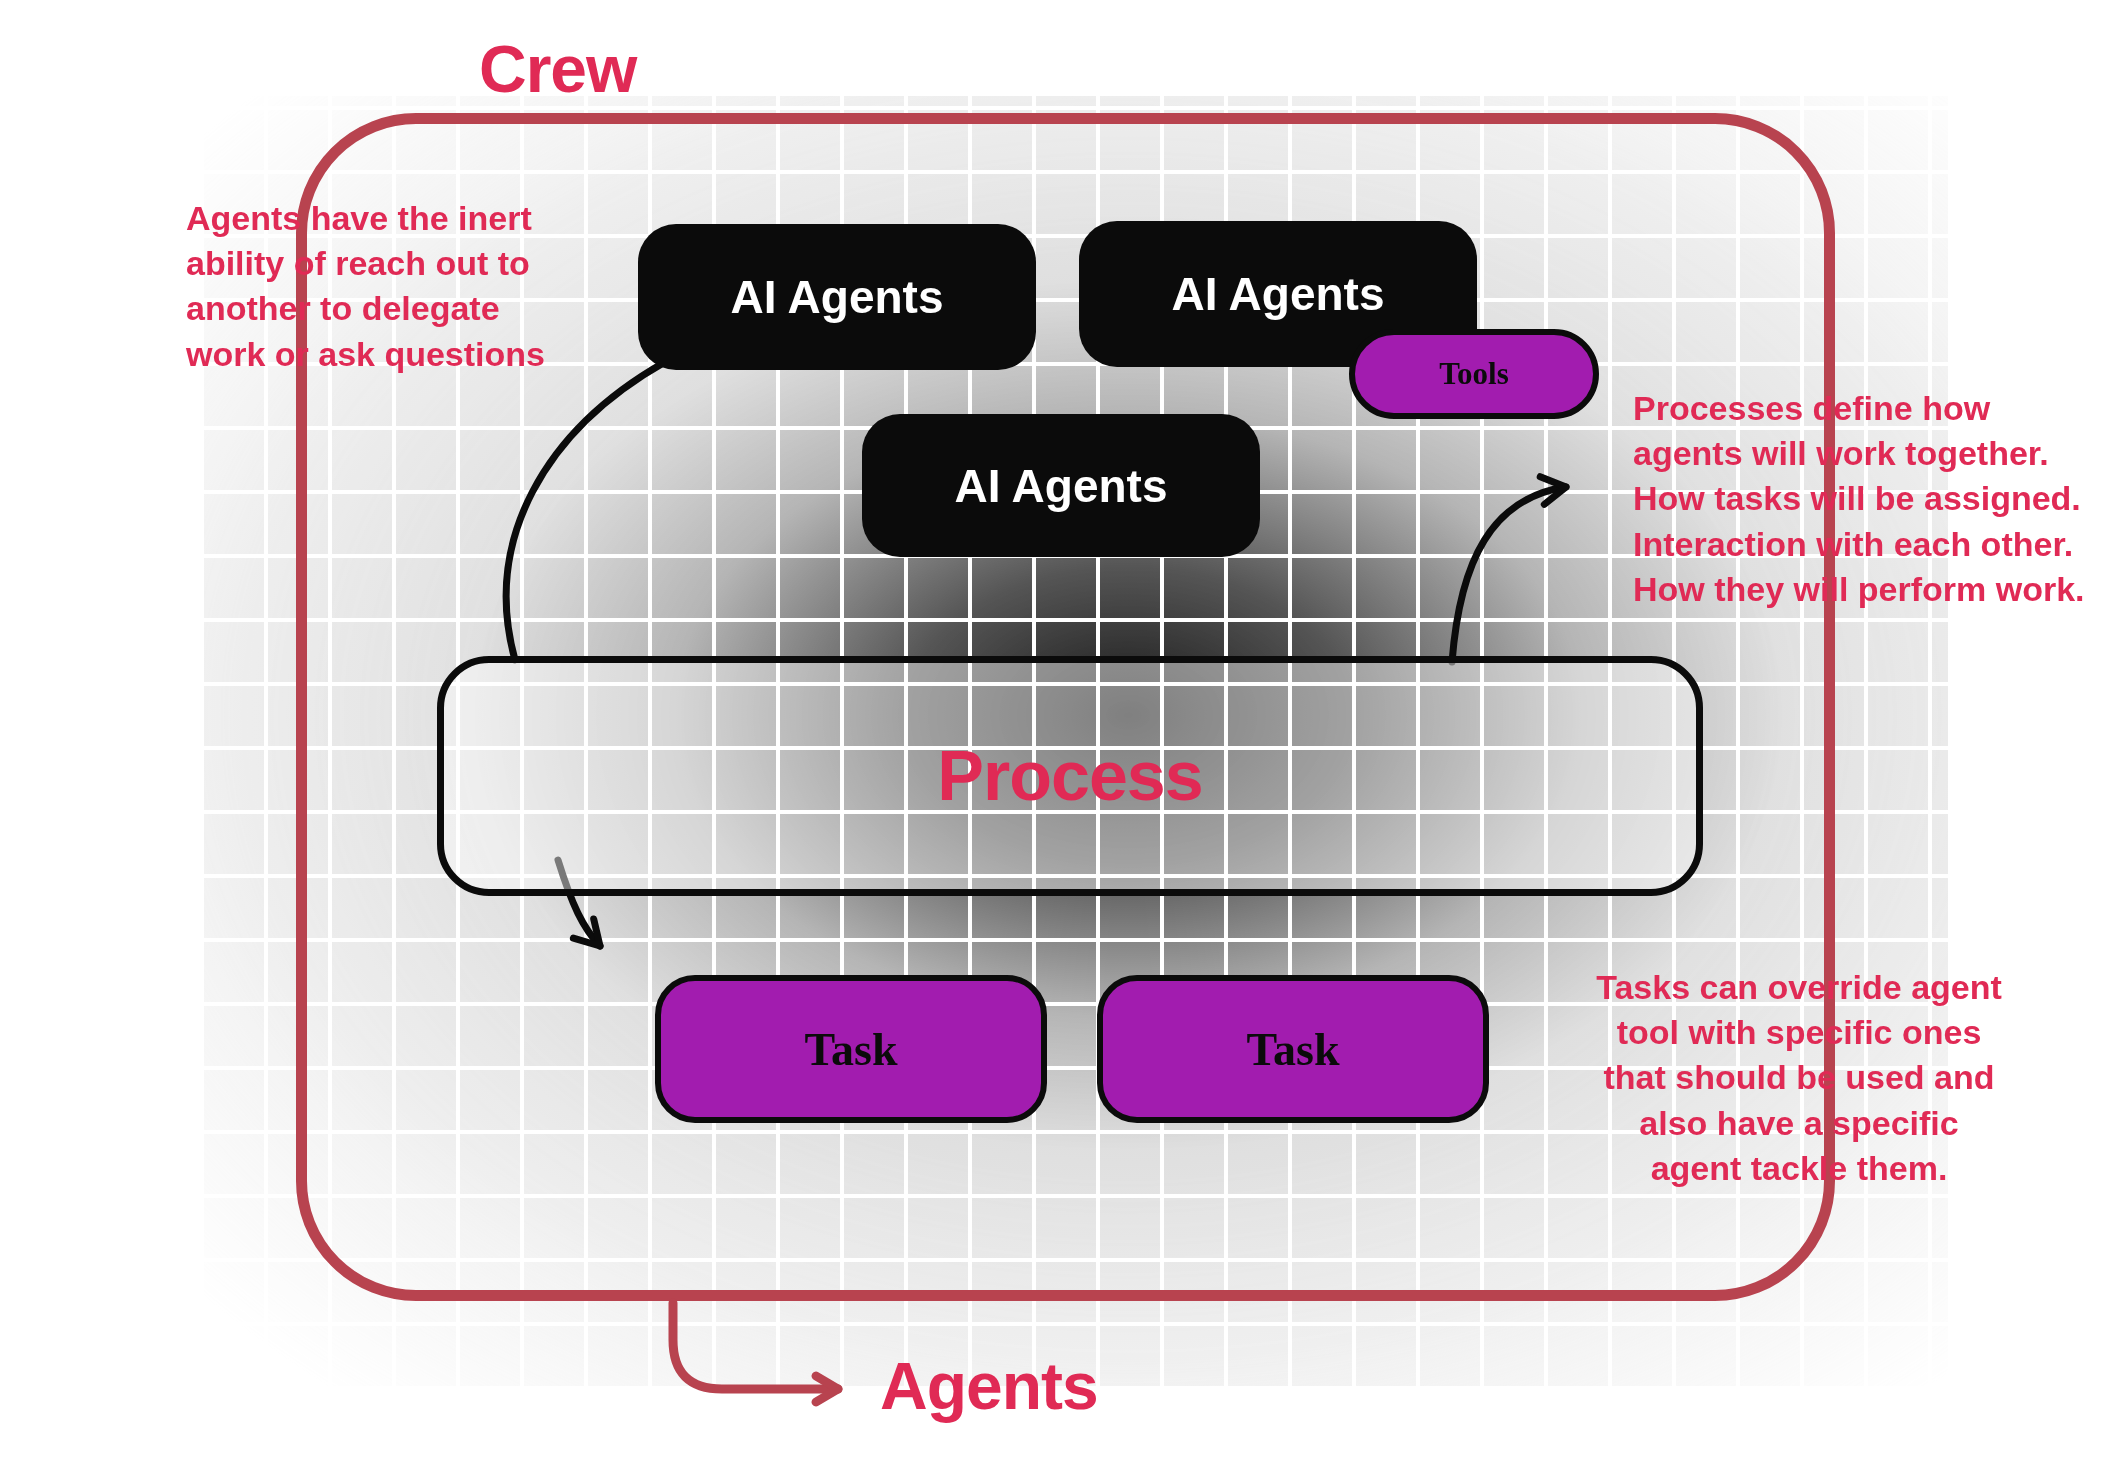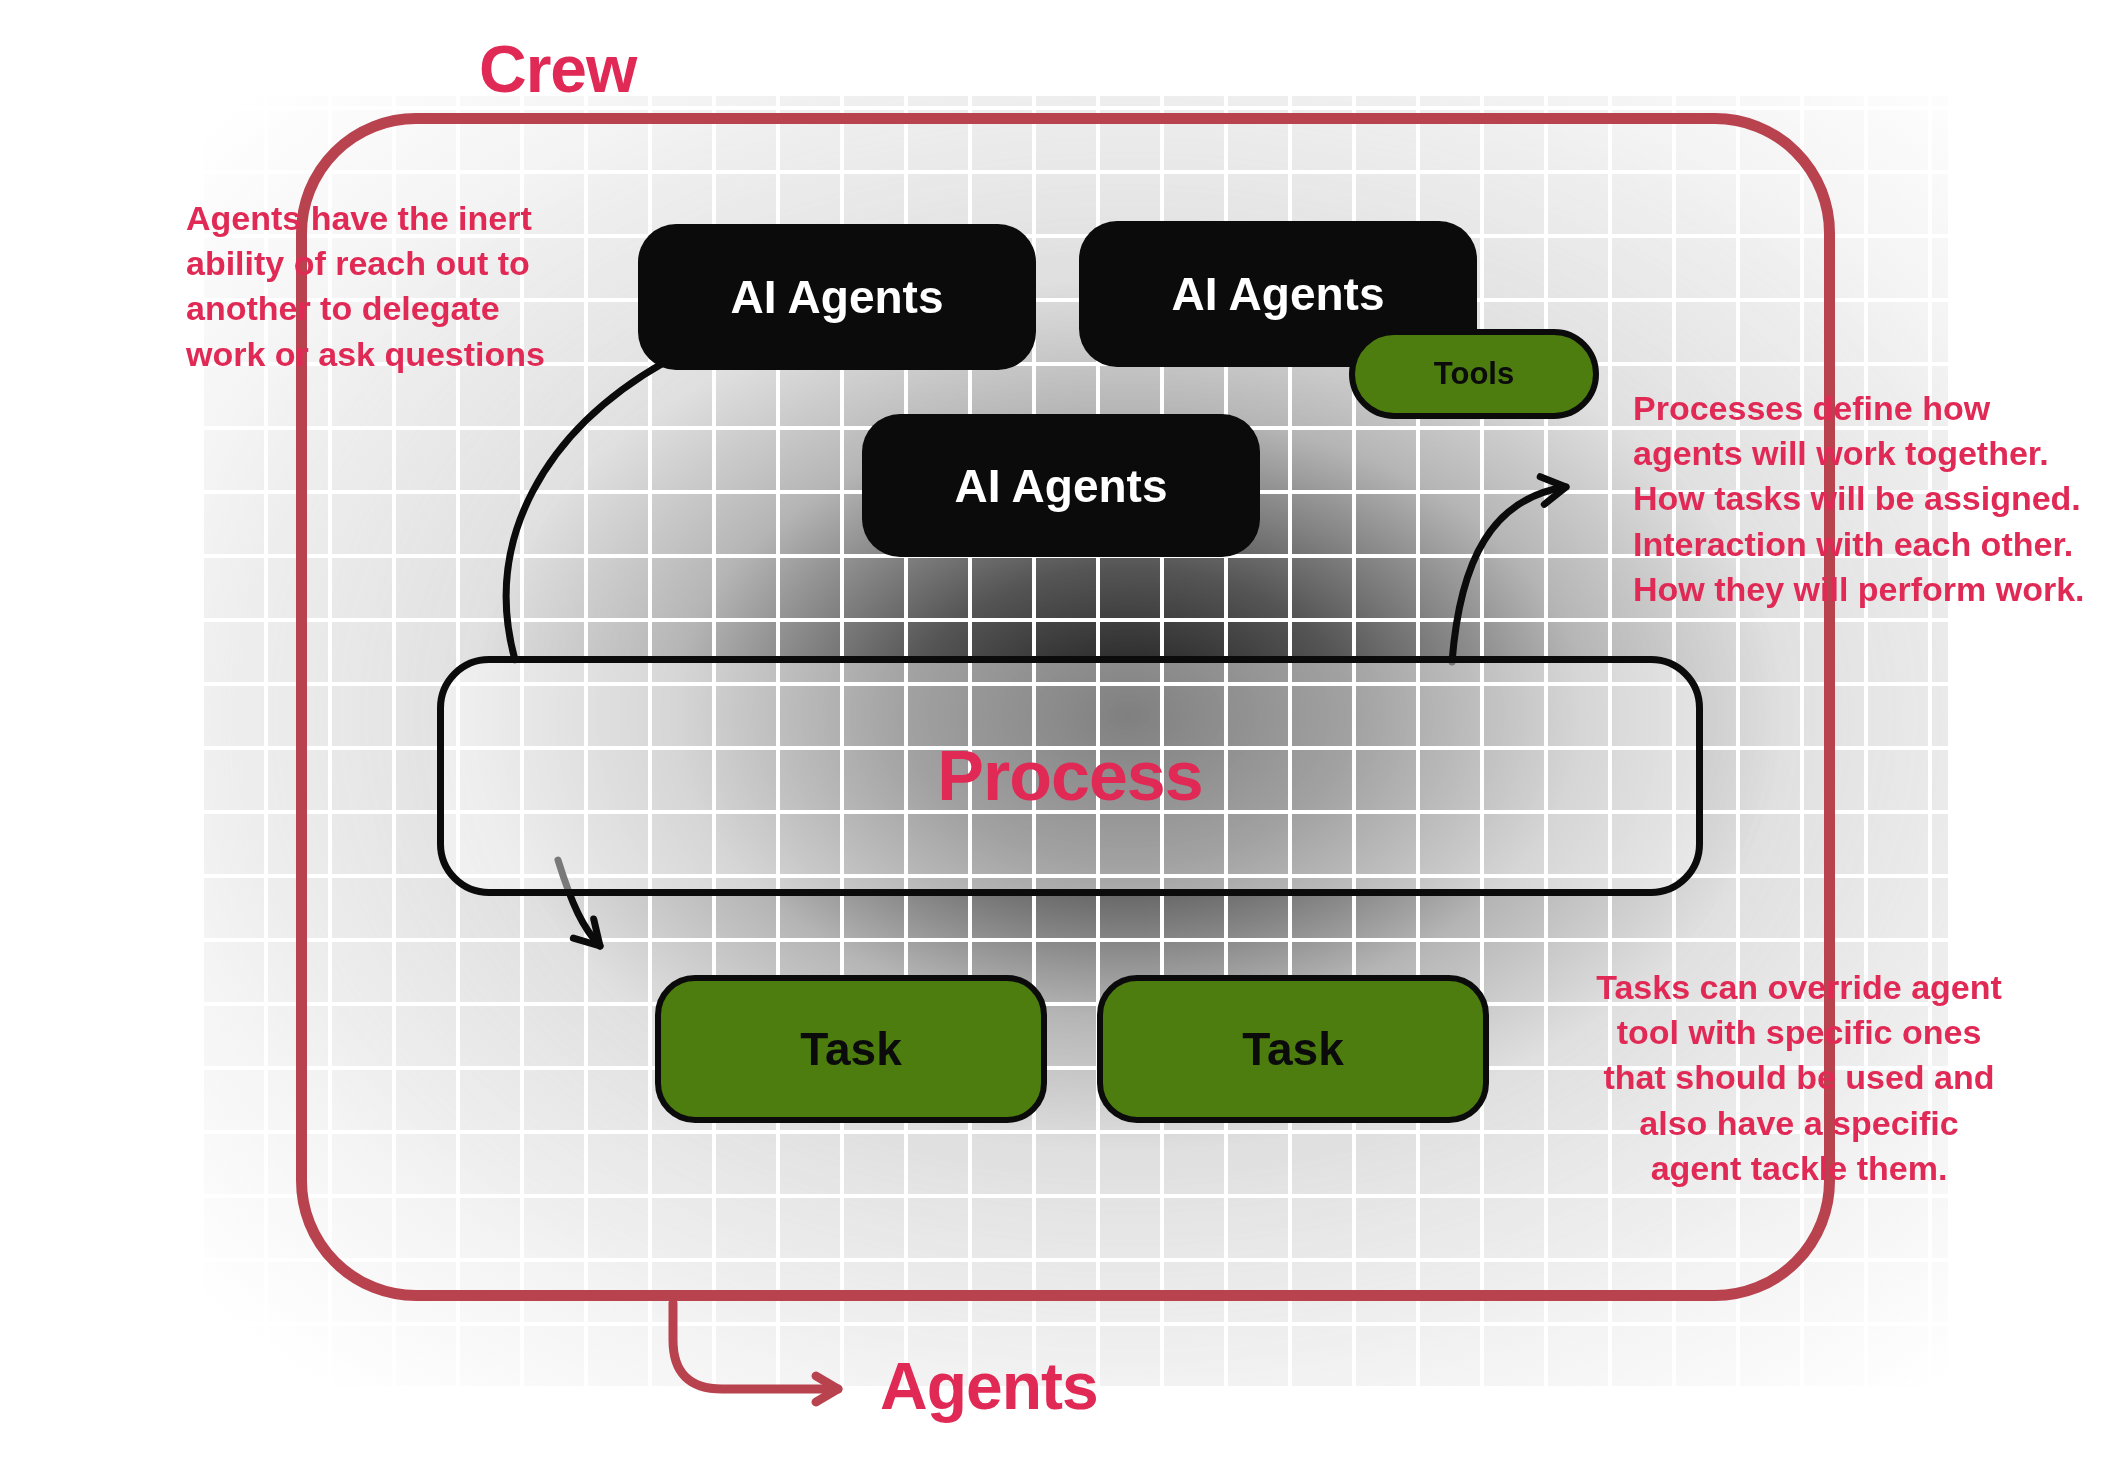--- a/index.html
+++ b/index.html
@@ -45,7 +45,7 @@
   .ai1{left:638px;top:224px;width:398px;height:146px;}
   .ai2{left:1079px;top:221px;width:398px;height:146px;}
   .ai3{left:862px;top:414px;width:398px;height:143px;}
-  .node.white{background:#4d7c0f;color:#0b0b0b;border:6px solid #0b0b0b;}
+  .node.white{background:#a21caf;color:#0b0b0b;border:6px solid #0b0b0b;font-family:Liberation Serif, serif;}
   .tools{left:1349px;top:329px;width:250px;height:90px;border-radius:45px;font-size:31px;z-index:11;}
   .task1{left:655px;top:975px;width:392px;height:148px;border-radius:40px;font-size:46px;}
   .task2{left:1097px;top:975px;width:392px;height:148px;border-radius:40px;font-size:46px;}

